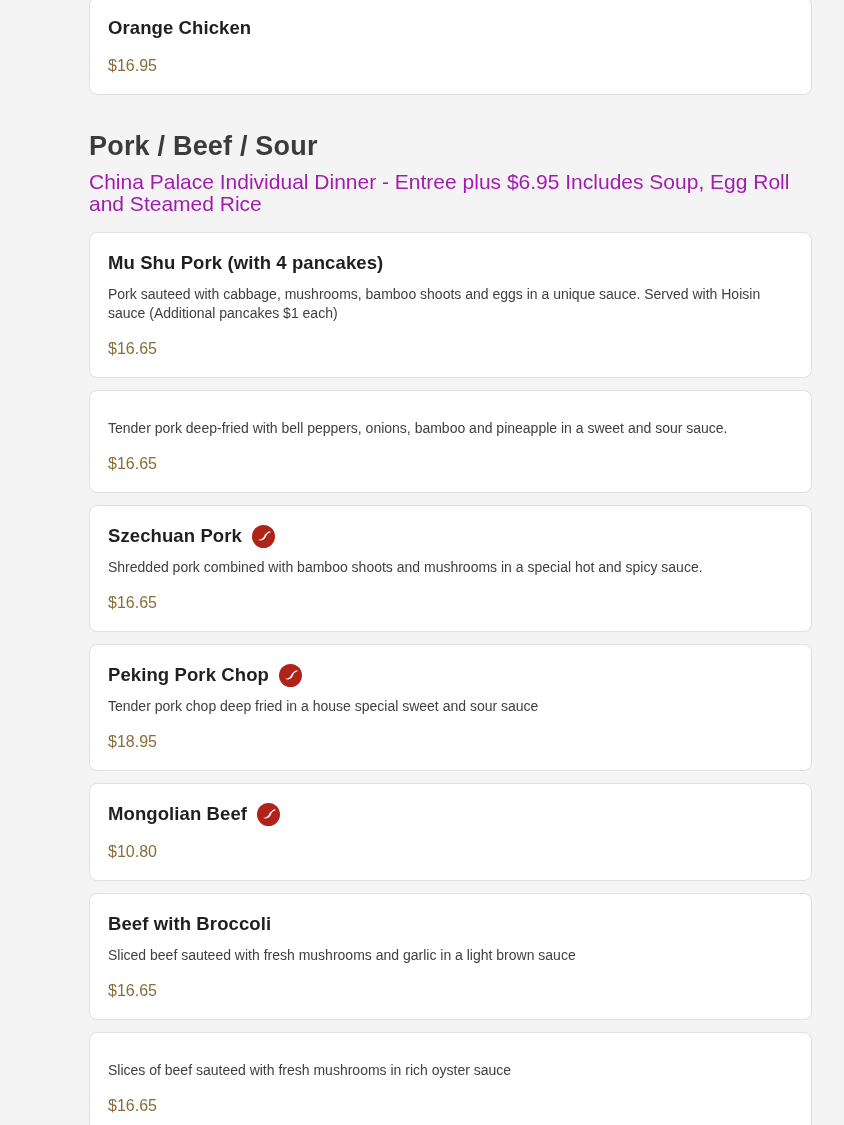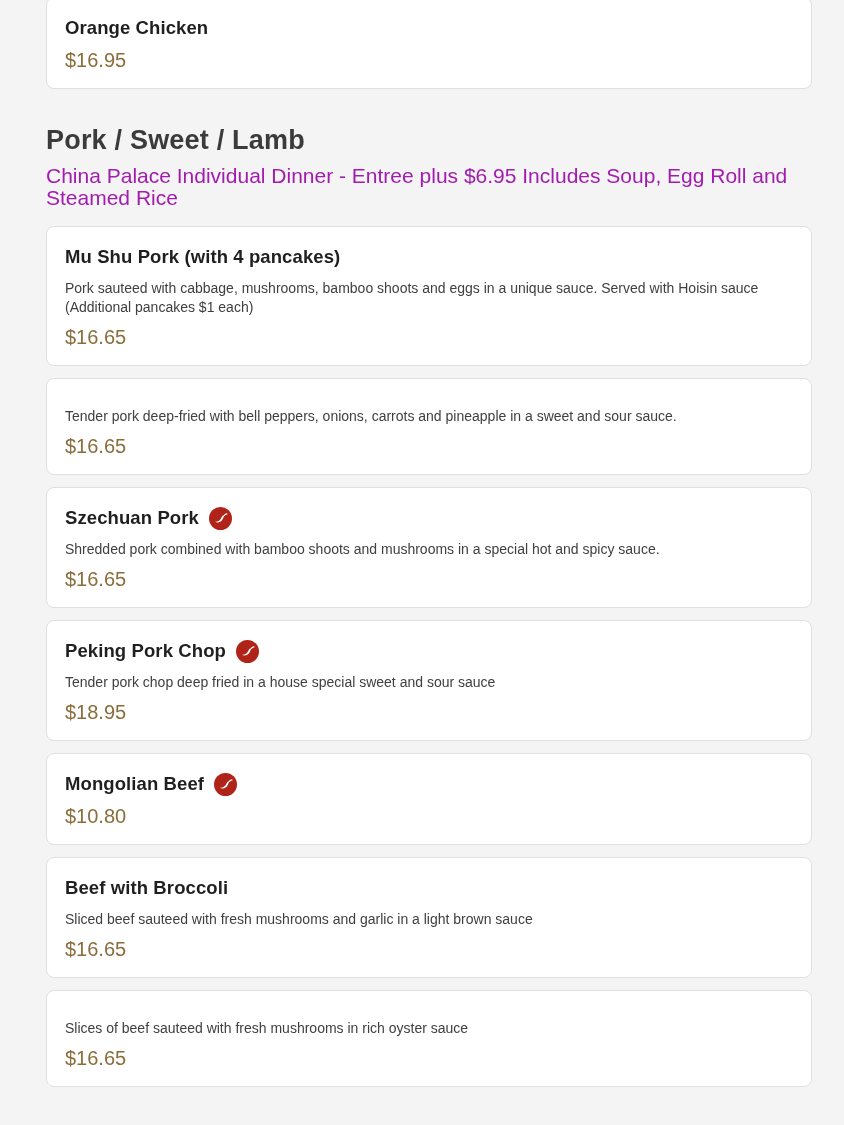--- a/index.html
+++ b/index.html
@@ -15,6 +15,7 @@
     position: relative;
     background: #f4f4f4;
     margin: 0 auto;
+    padding-left: 43px;
   }
   .content {
     padding: 0 32px 0 46px;

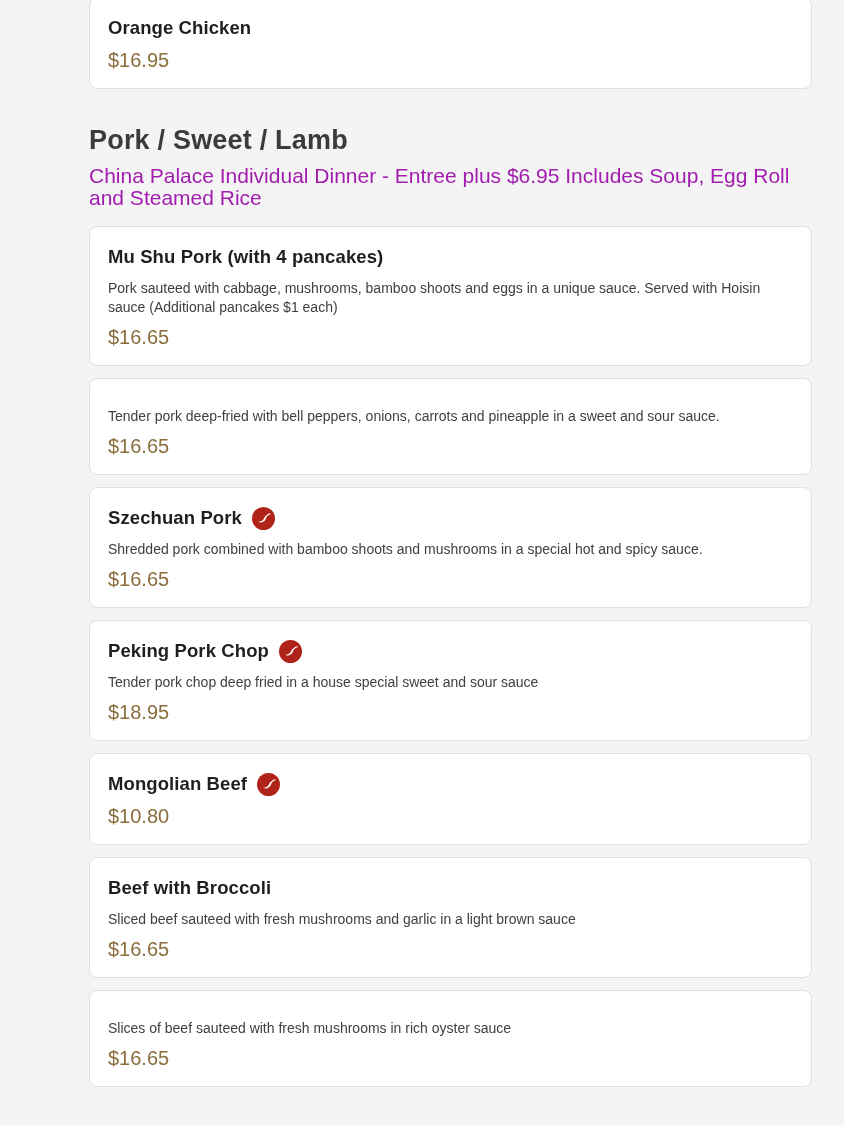--- a/index.html
+++ b/index.html
@@ -56,8 +56,8 @@
     max-width: 732px;
   }
   .item-price {
-    margin-top: 10px;
-    font-size: 20px;
+    margin-top: 16px;
+    font-size: 16px;
     line-height: 20px;
     color: #8a6d3b;
   }

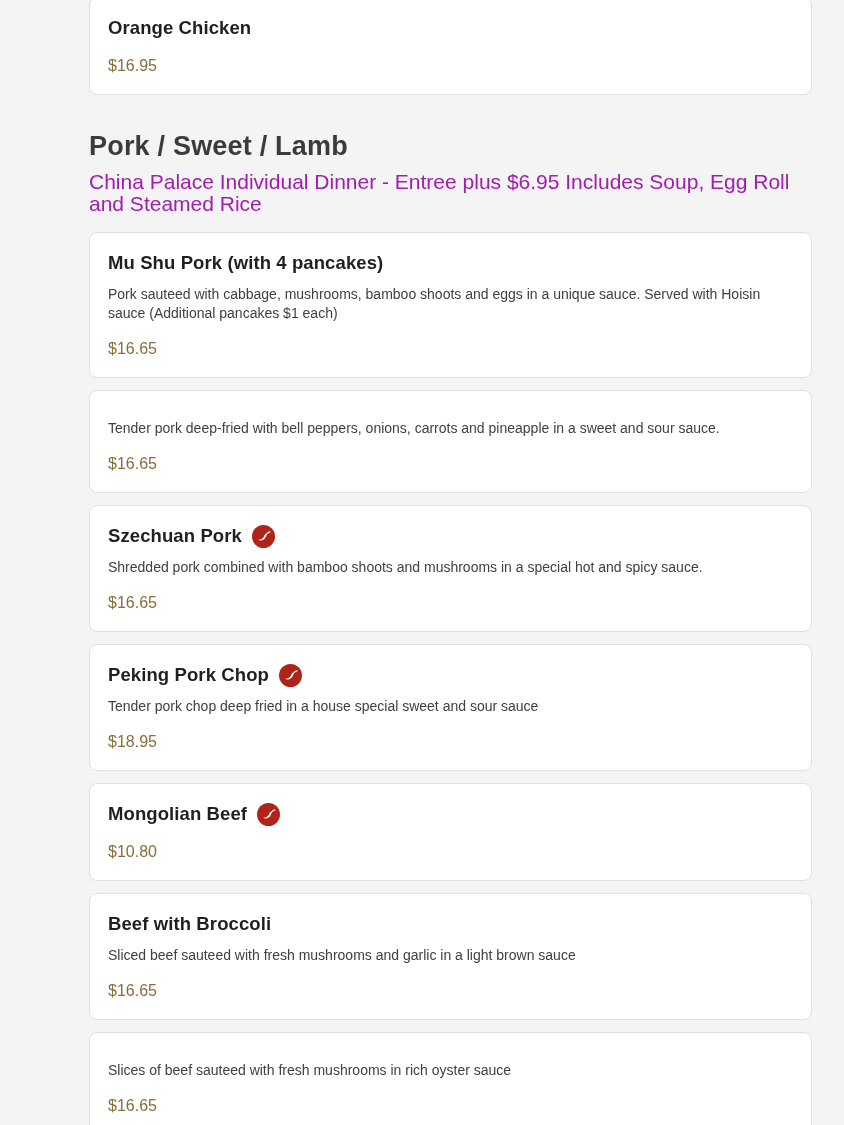--- a/index.html
+++ b/index.html
@@ -87,7 +87,7 @@
       <div class="item-price">$16.95</div>
     </div>
 
-    <h2 class="section-title">Pork / Sweet / Lamb</h2>
+    <h2 class="section-title">Pork / Beef / Sour</h2>
     <p class="section-subtitle">China Palace Individual Dinner - Entree plus $6.95 Includes Soup, Egg Roll and Steamed Rice</p>
 
     <div>

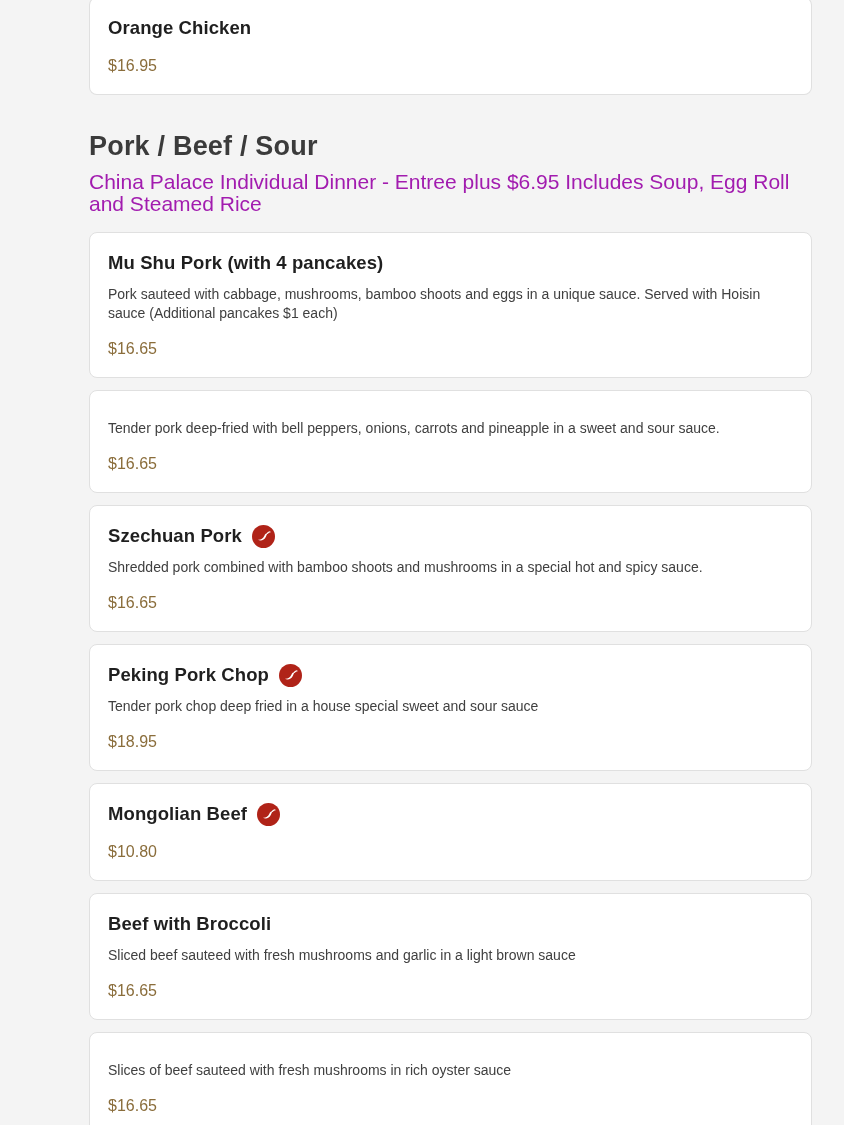--- a/index.html
+++ b/index.html
@@ -100,7 +100,7 @@
     <div class="item-price">$16.65</div>
   </div>
         <div class="card">
-    <div class="item-desc">Tender pork deep-fried with bell peppers, onions, carrots and pineapple in a sweet and sour sauce.</div>
+    <div class="item-desc">Tender pork deep-fried with bell peppers, onions, bamboo and pineapple in a sweet and sour sauce.</div>
     <div class="item-price">$16.65</div>
   </div>
         <div class="card">

